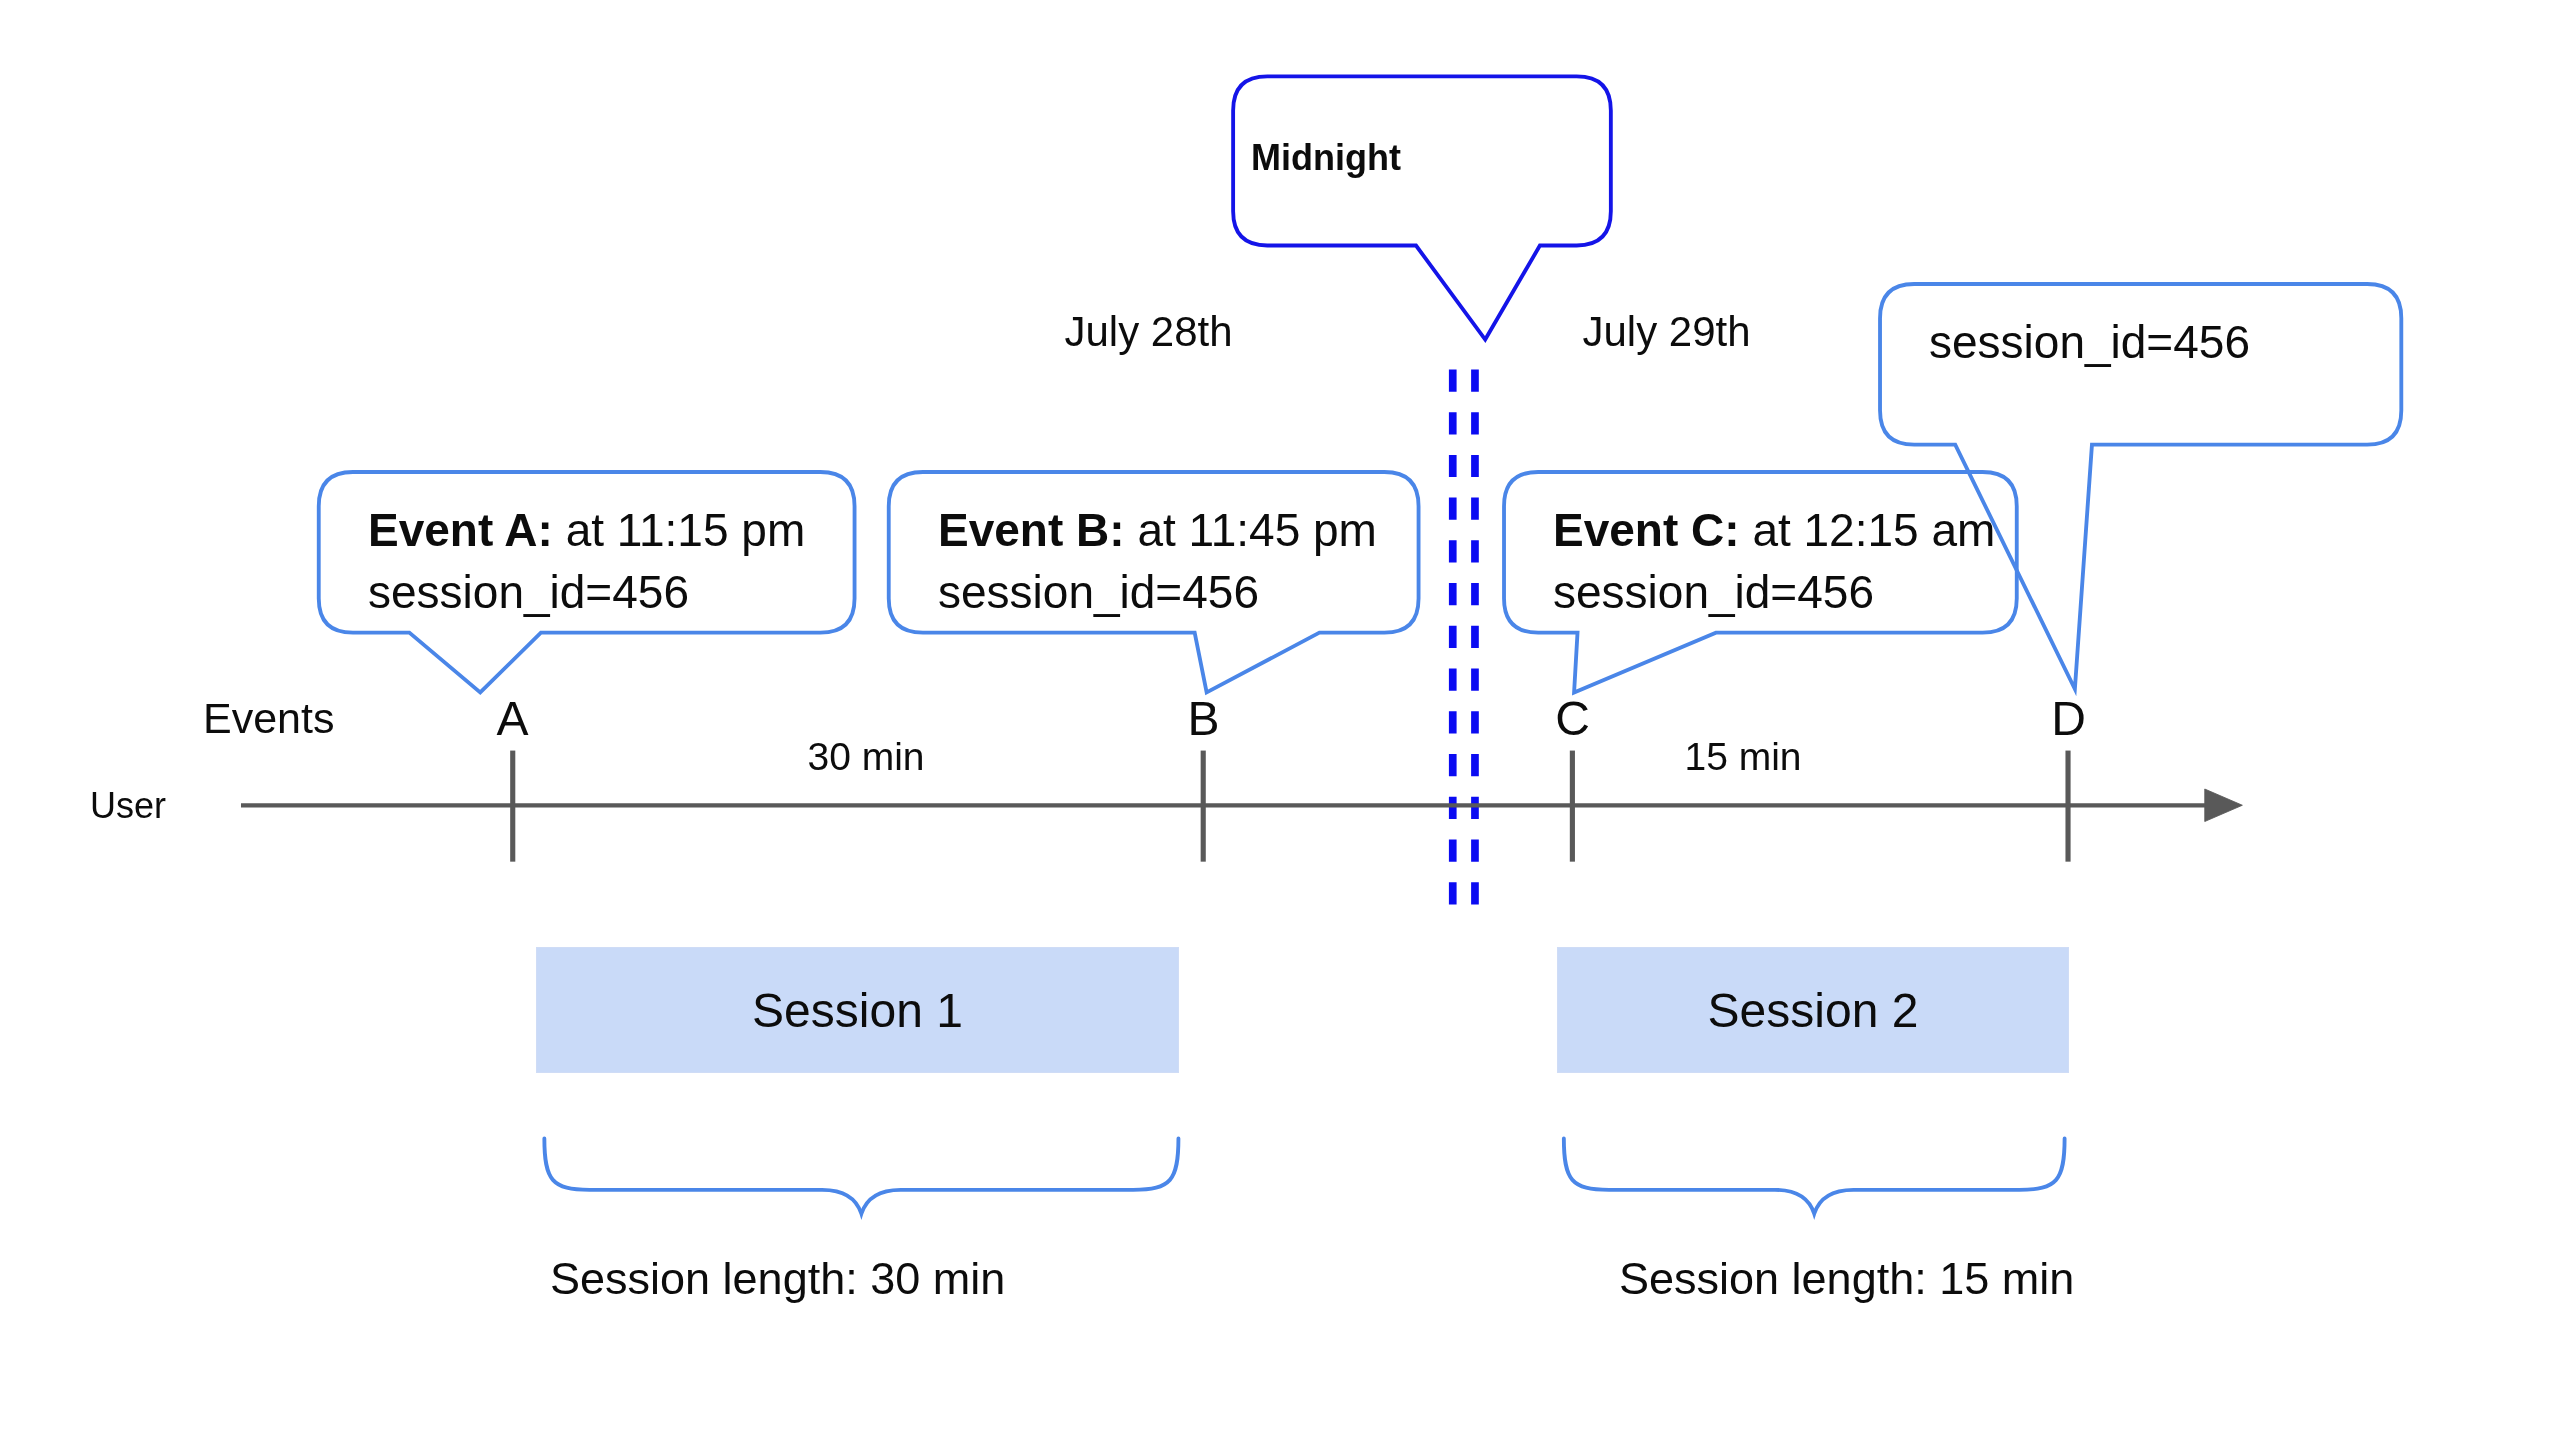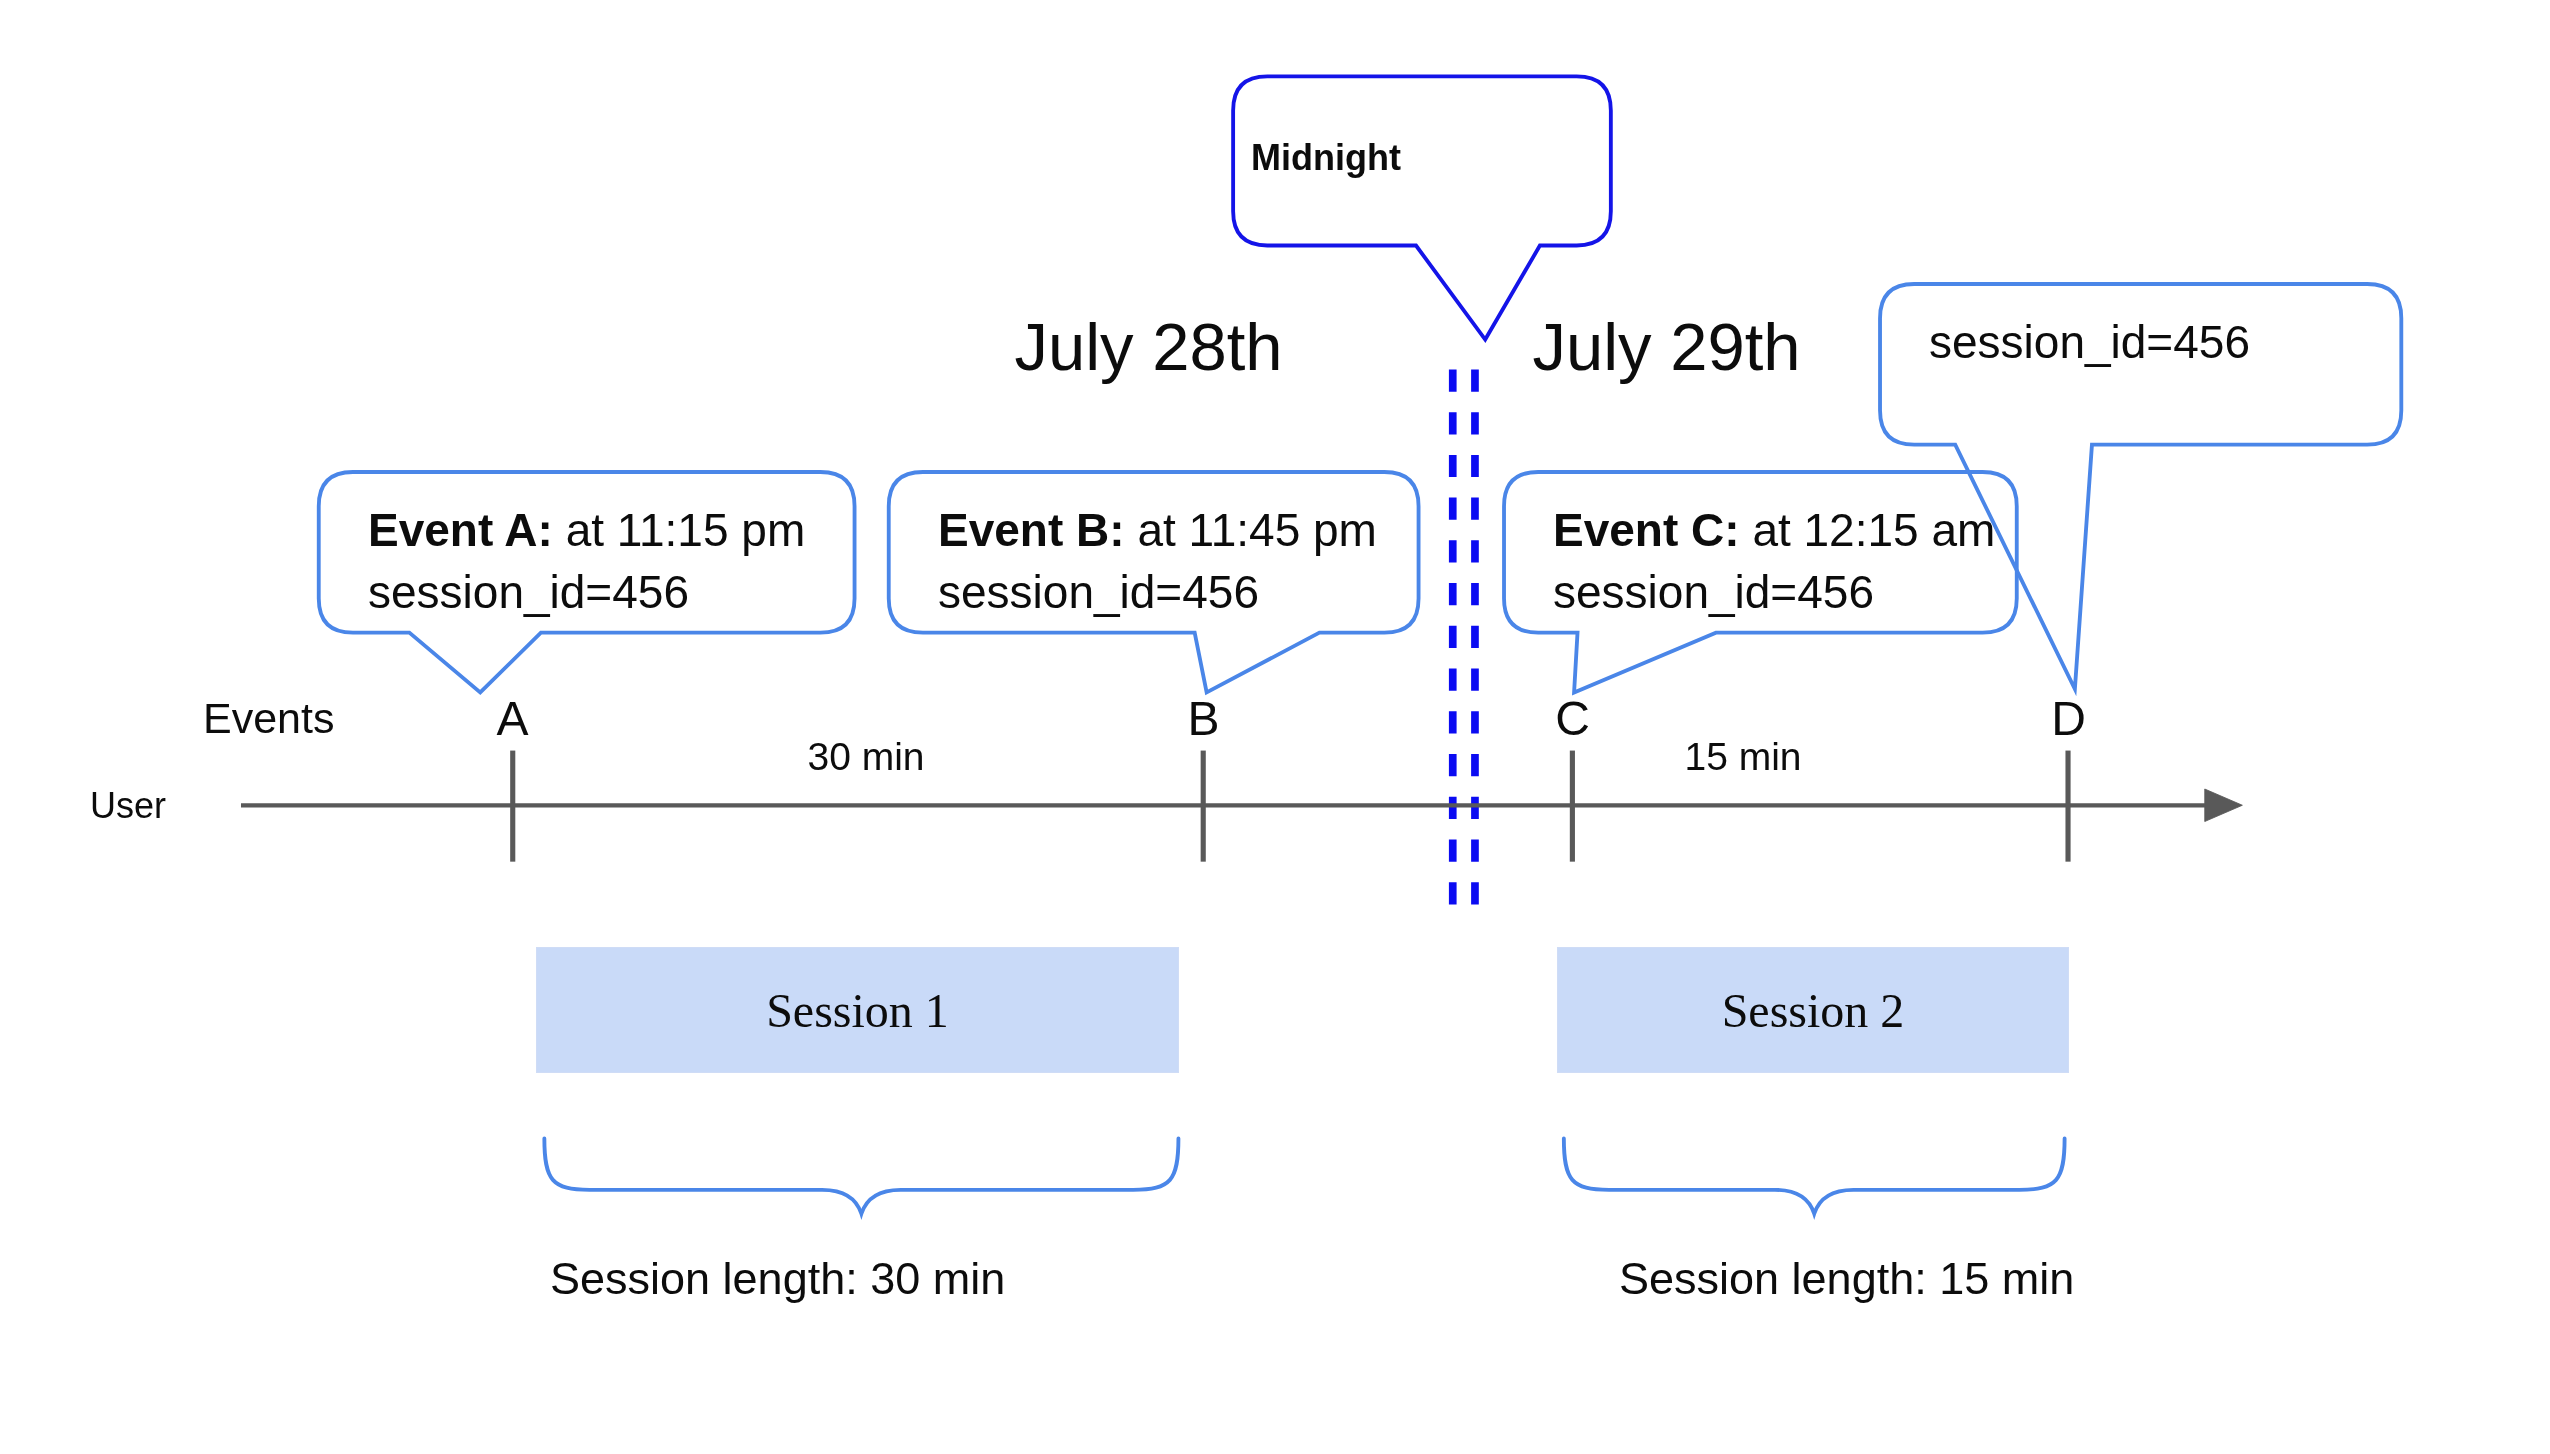--- a/index.html
+++ b/index.html
@@ -41,7 +41,7 @@
   .user-label{left:90px;top:785px;font-size:36px;}
   .tick-letter{top:691px;width:137px;text-align:center;font-size:48px;}
   #letter-a{left:444px;} #letter-b{left:1135px;} #letter-c{left:1504px;} #letter-d{left:2000px;}
-  .date-label{top:308px;width:427px;text-align:center;font-size:67px;}
+  .date-label{top:308px;width:427px;text-align:center;font-size:42px;}
   #date-left{left:935px;} #date-right{left:1453px;}
   .interval-label{top:735px;width:256px;text-align:center;font-size:39px;}
   #interval-1{left:738px;} #interval-2{left:1615px;}

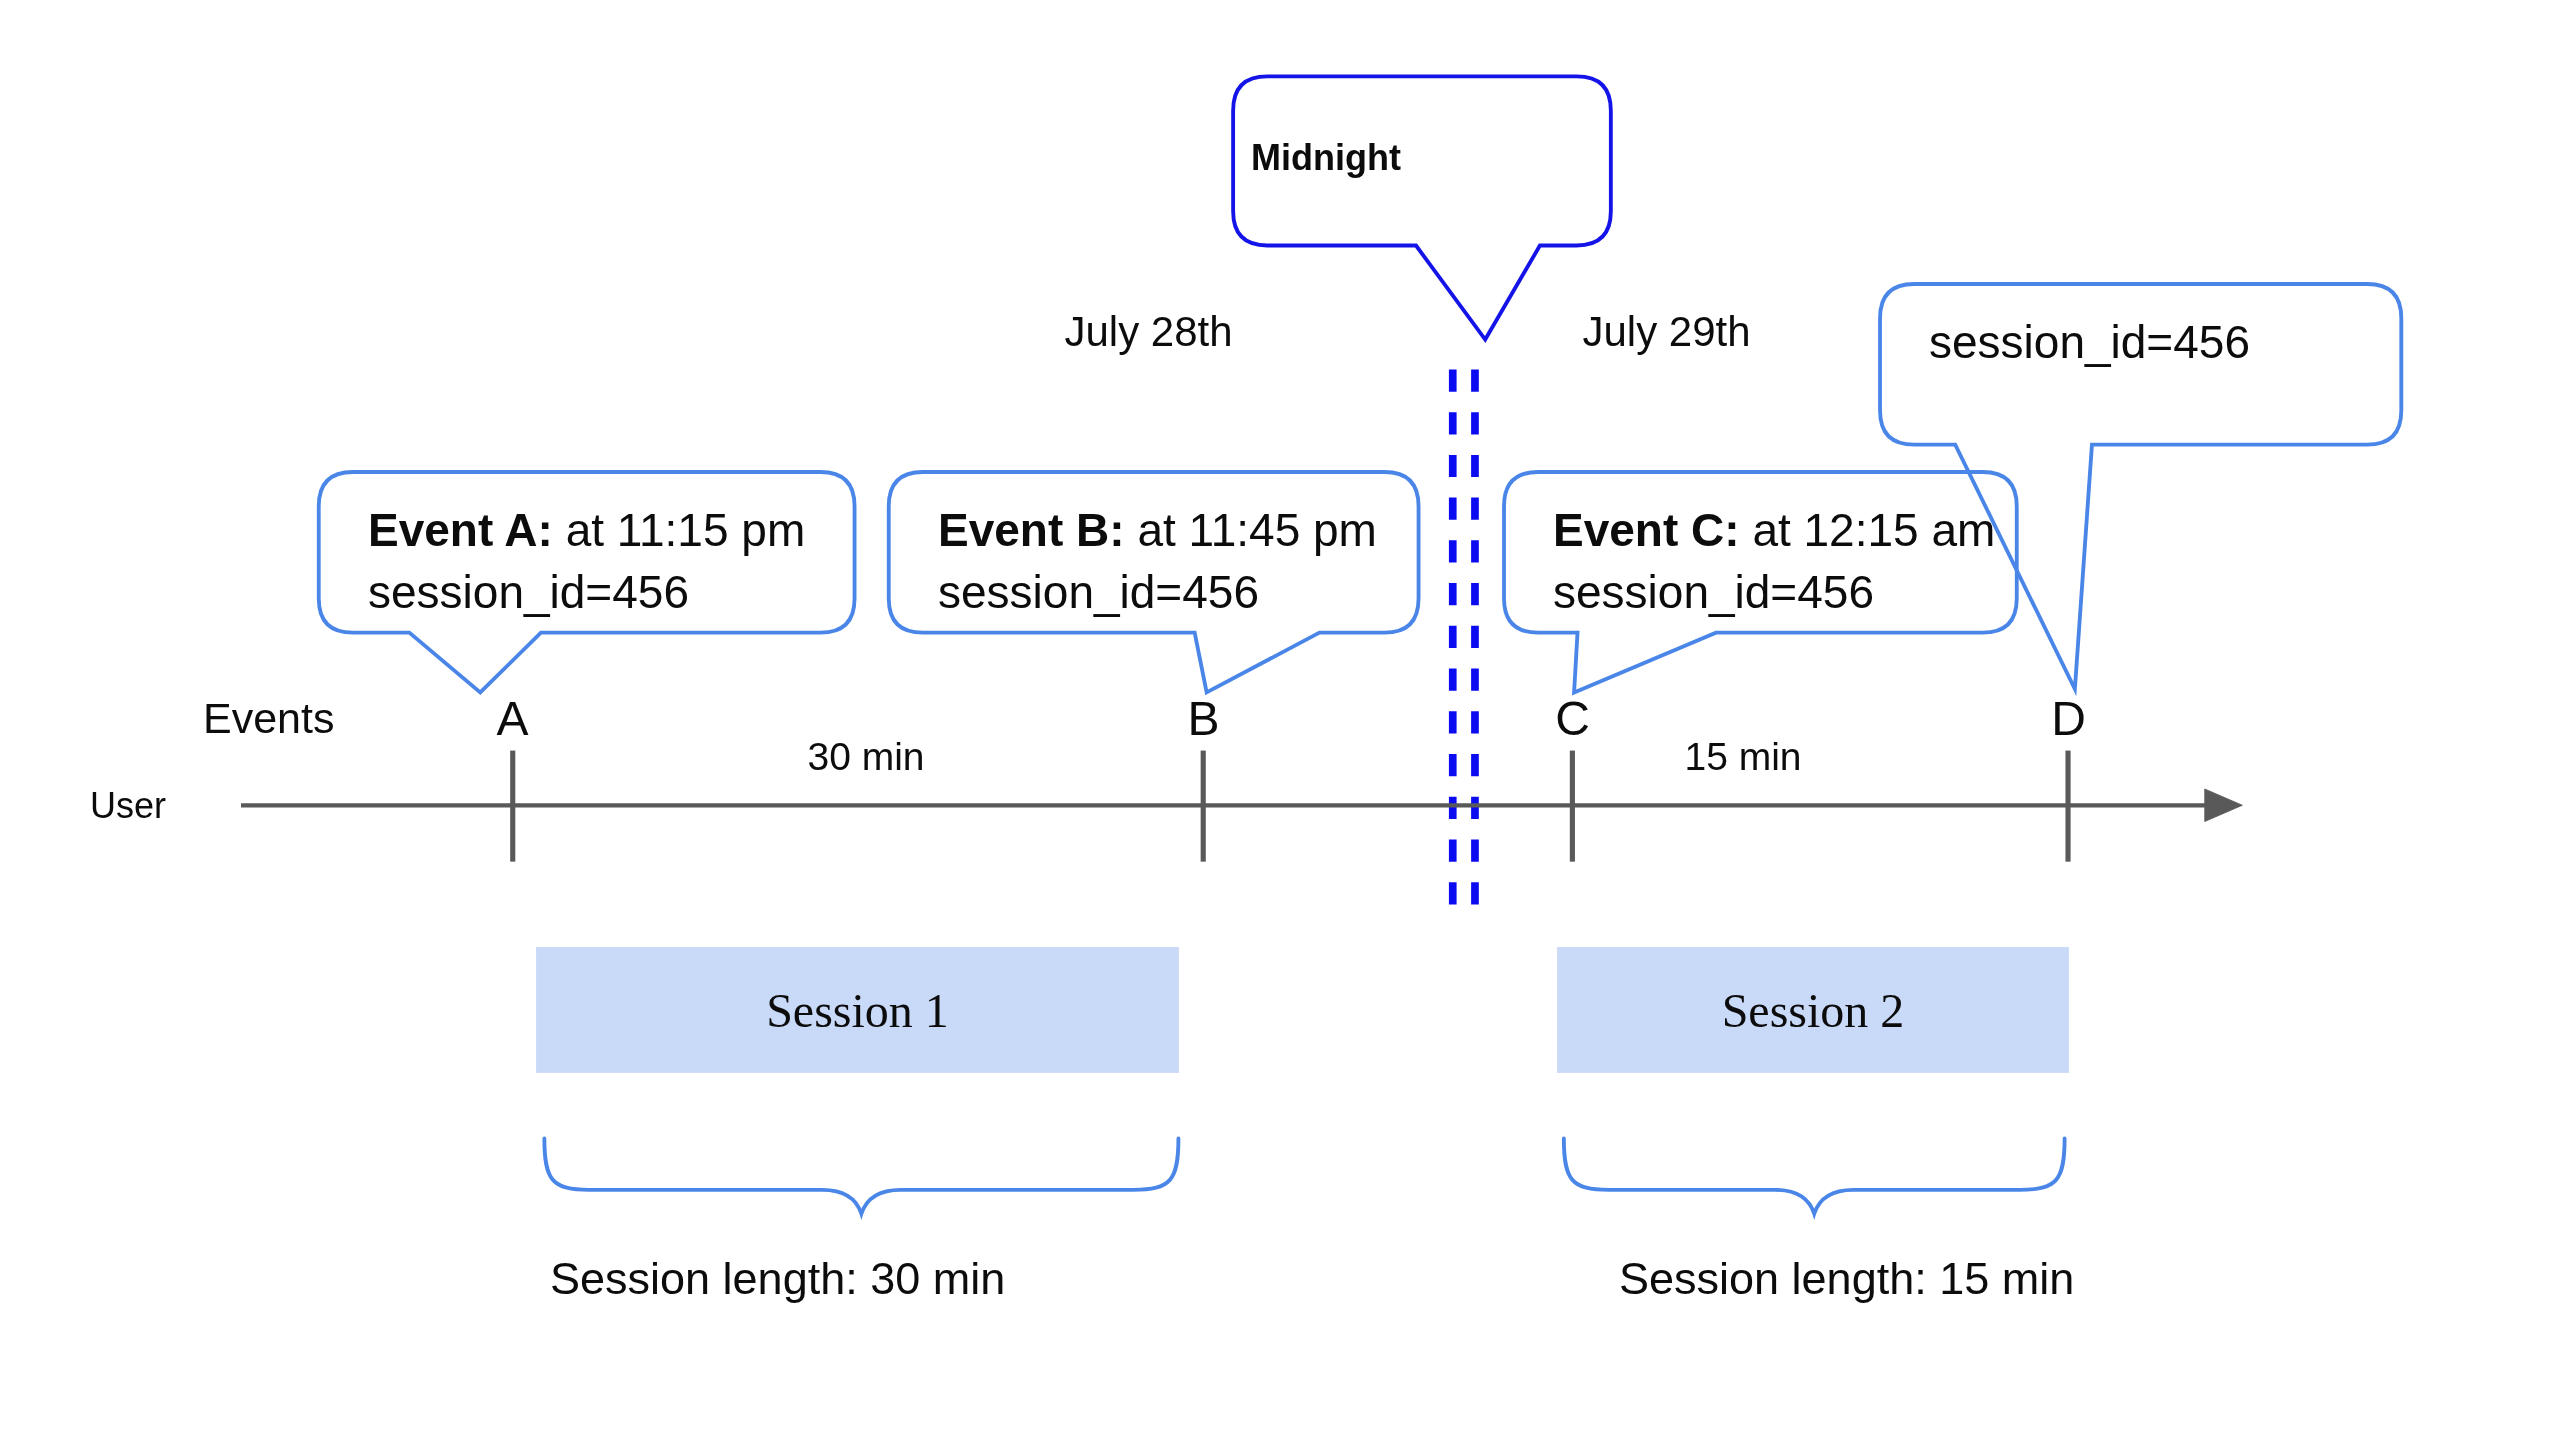--- a/index.html
+++ b/index.html
@@ -21,7 +21,6 @@
     border:1.7px solid #cfdcf6;
     display:flex;align-items:center;justify-content:center;
     font-size:48px;
-    font-family:Liberation Serif, serif;
   }
   #session-box-1{left:536px;width:643px;}
   #session-box-2{left:1557px;width:512px;}

